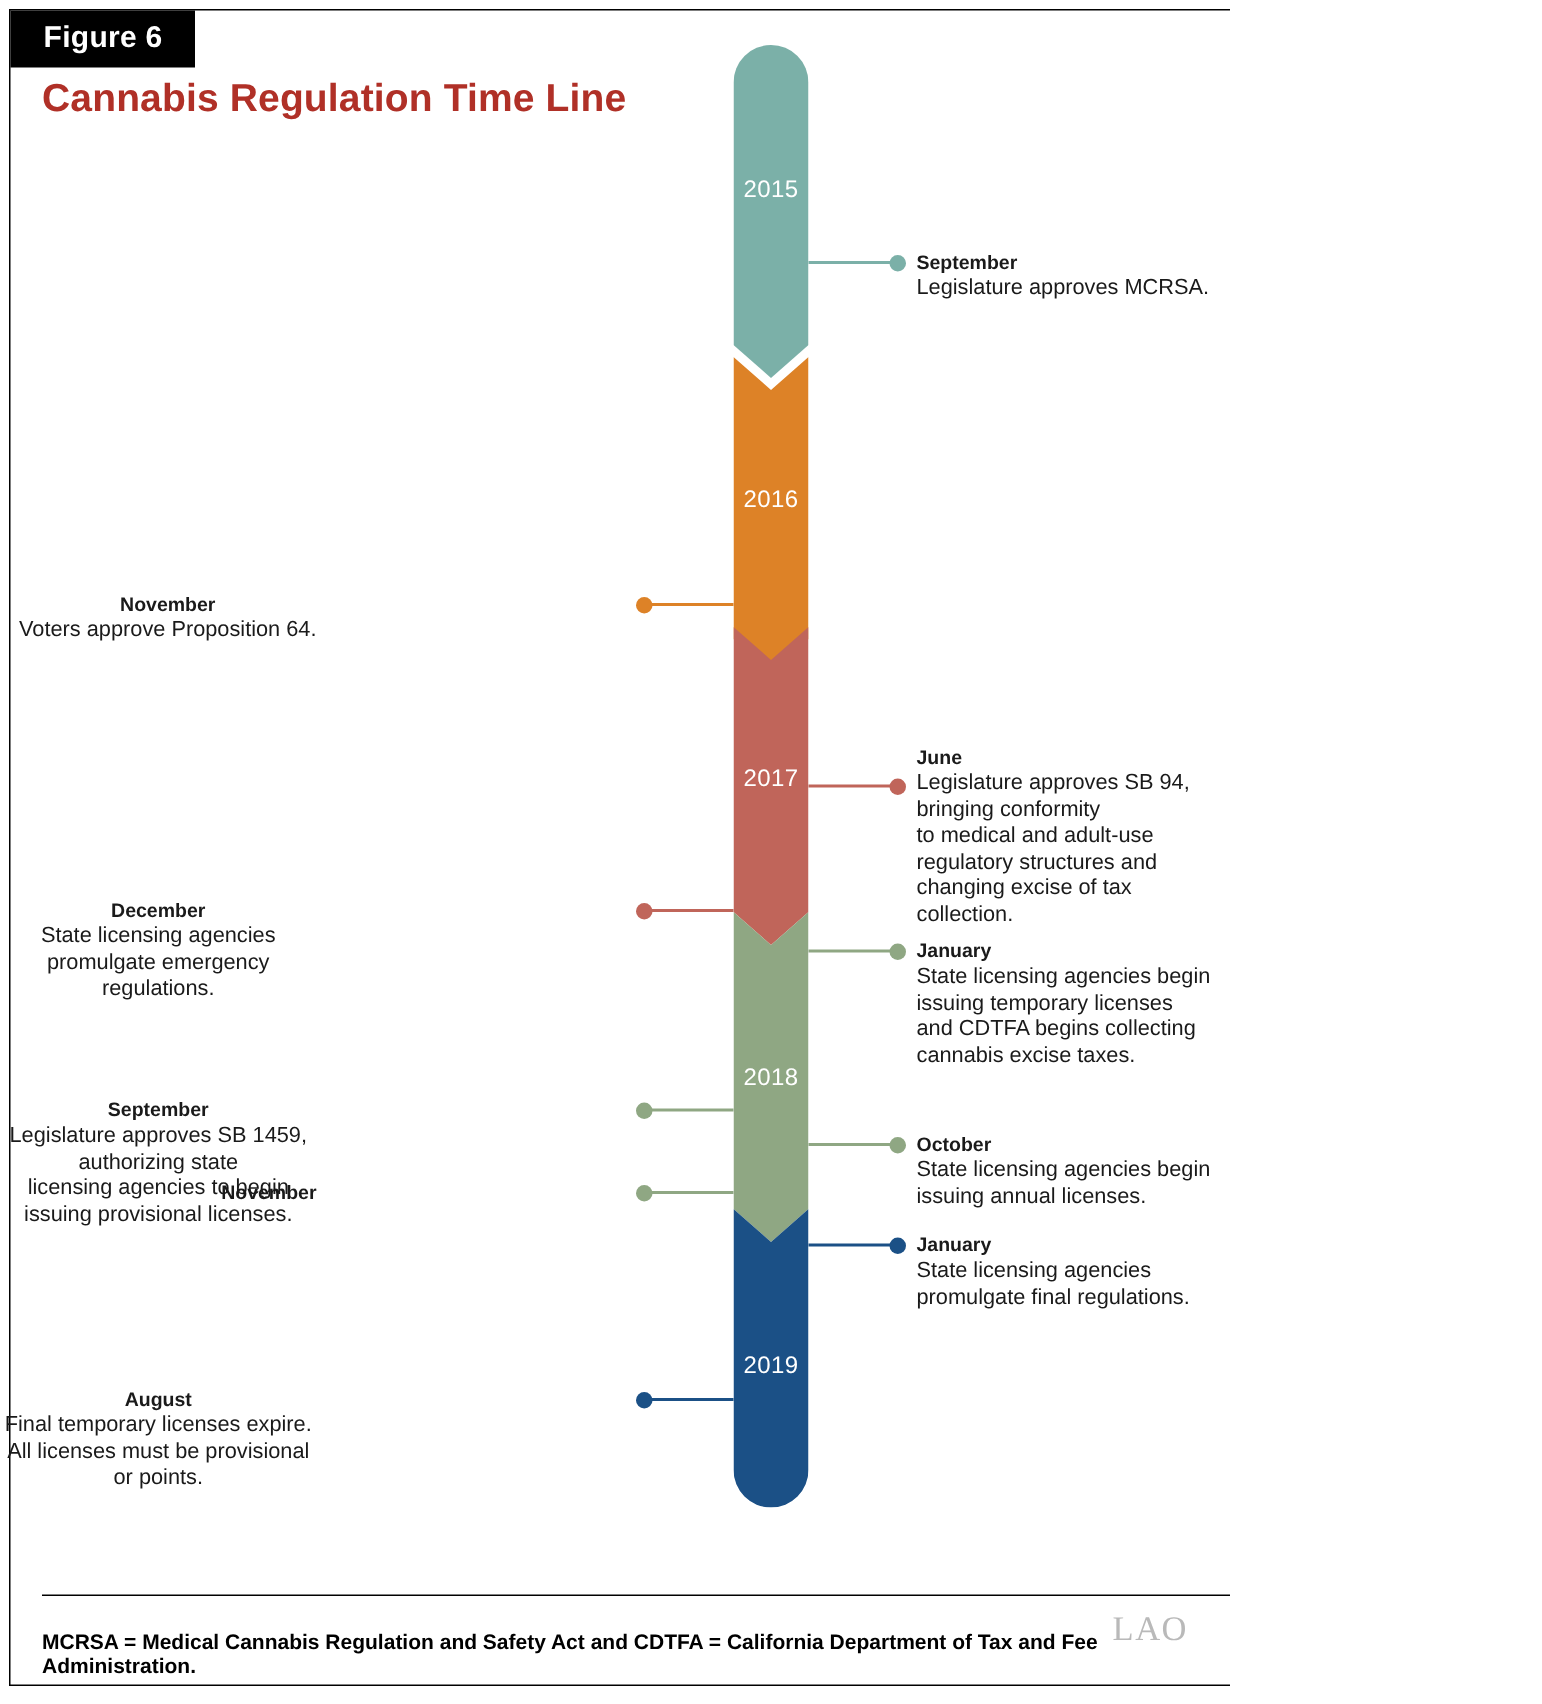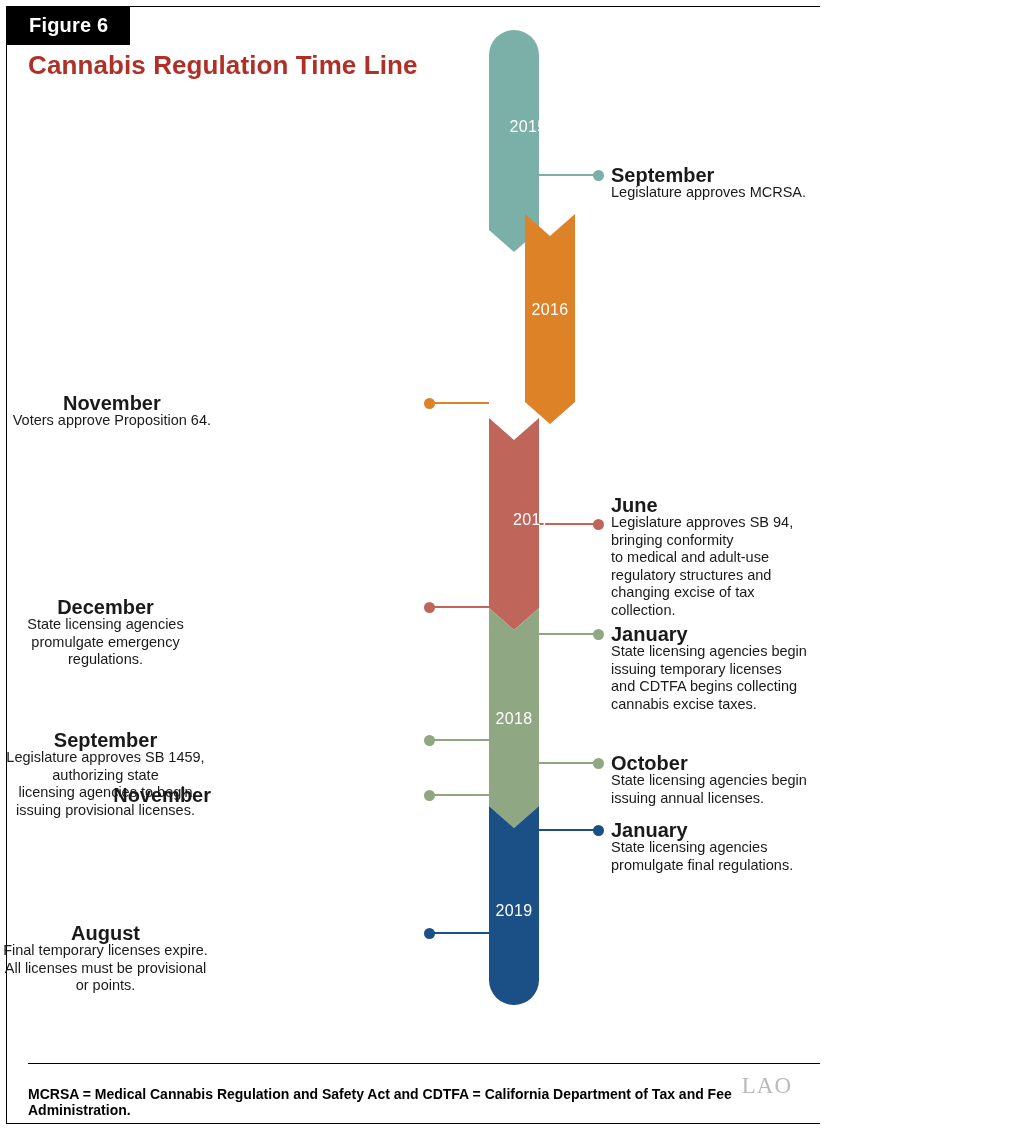--- a/index.html
+++ b/index.html
@@ -161,7 +161,7 @@
         <svg width="50" height="222" viewBox="0 0 50 222" style="position: absolute; left: 0px; top: 0px;">
           <path d="M 0 25 A 25 25 0 0 1 50 25 L 50 200 L 25 222 L 0 200 Z" fill="#7BB0A8"></path>
         </svg>
-        <span class="year" style="top: 88px; margin-left: 14px;">2015</span>
+        <span class="year" style="top: 88px;">2015</span>
       </div>
       <div class="seg" style="top: 184px; height: 210px; margin-left: 36px;">
         <svg width="50" height="210" viewBox="0 0 50 210" style="position: absolute; left: 0px; top: 0px;">

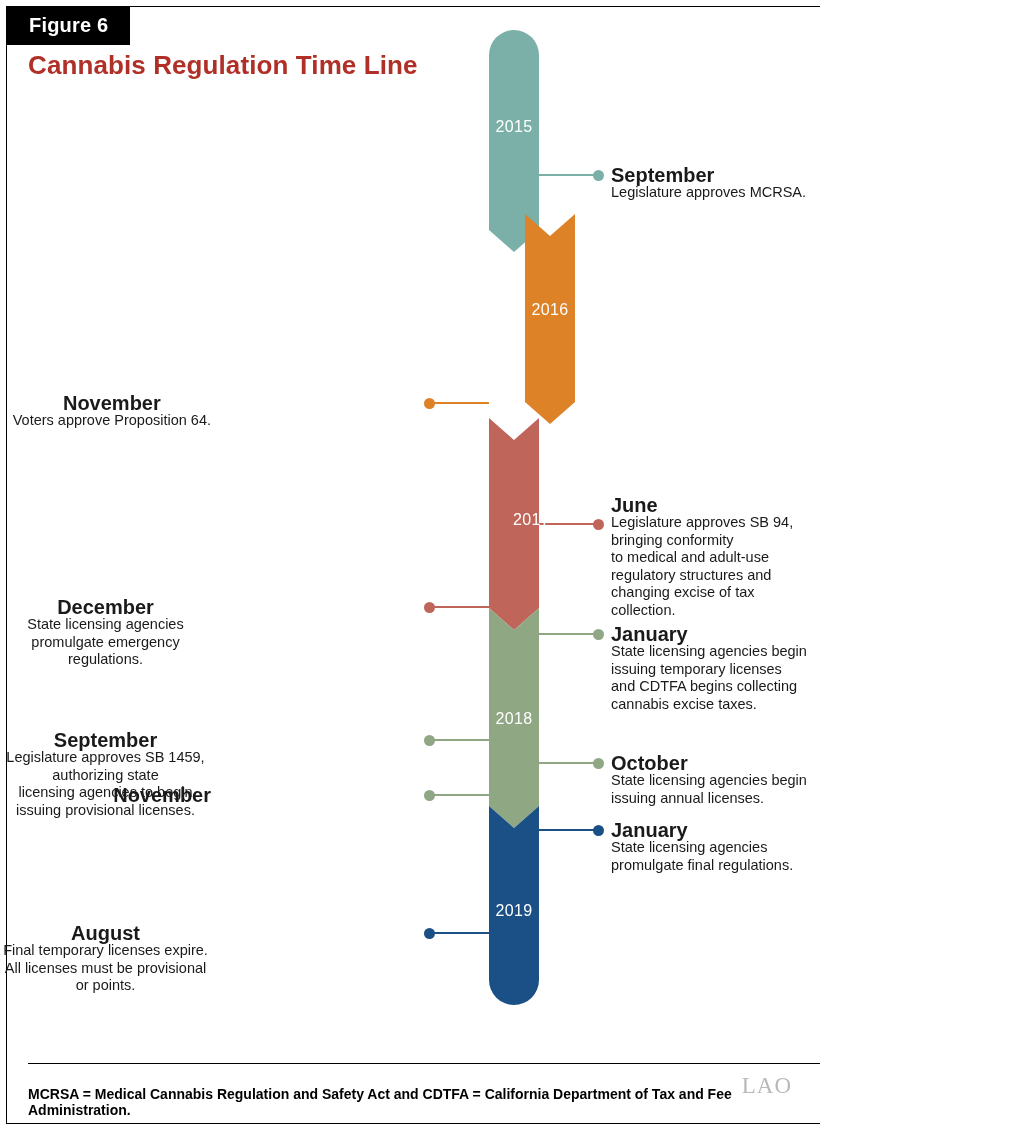--- a/index.html
+++ b/index.html
@@ -88,7 +88,7 @@
   }
   .anno .month {
     font-weight: bold;
-    font-size: 20px;
+    font-size: 13px;
     display: block;
     line-height: 18px;
   }

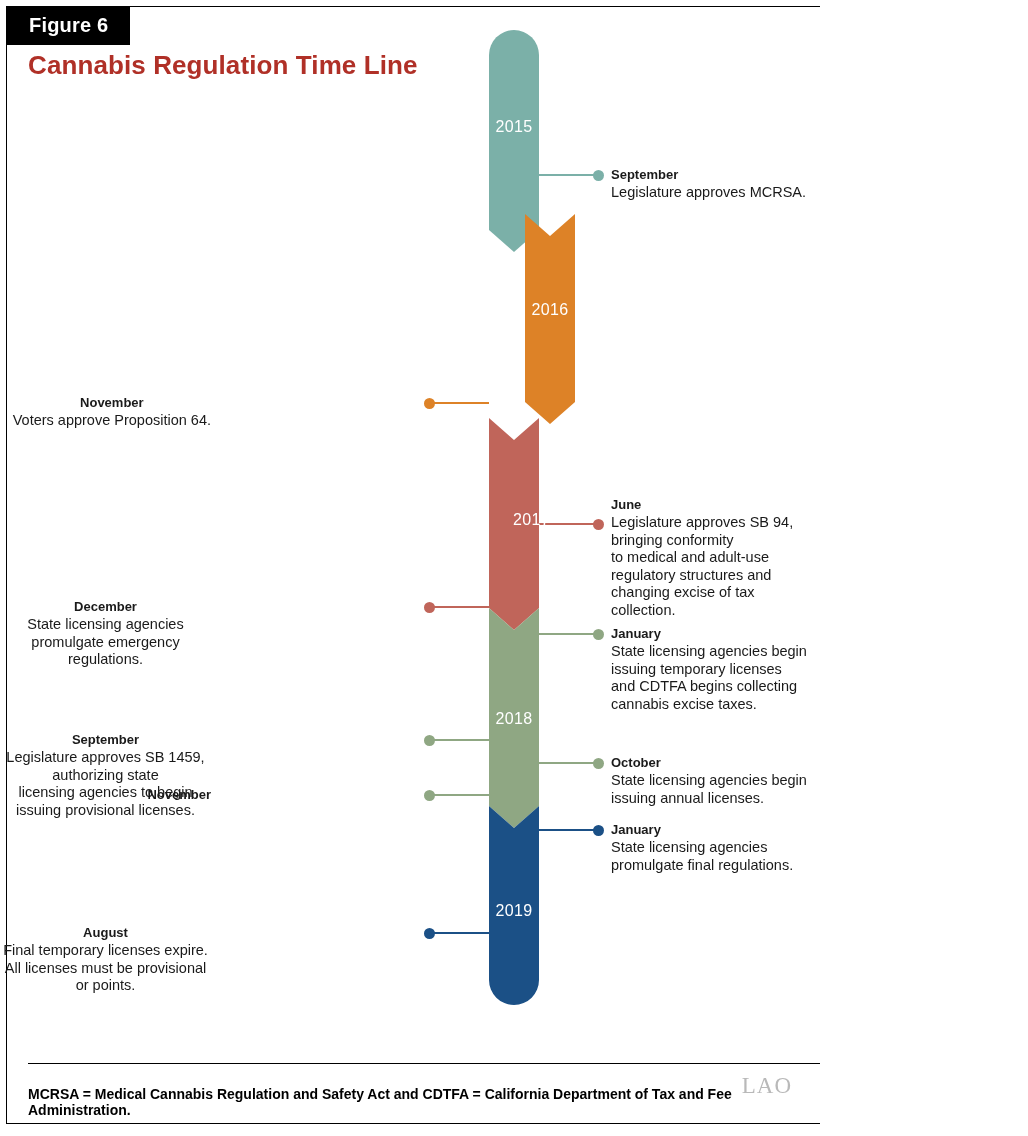--- a/index.html
+++ b/index.html
@@ -163,7 +163,7 @@
         </svg>
         <span class="year" style="top: 88px;">2015</span>
       </div>
-      <div class="seg" style="top: 184px; height: 210px; margin-left: 36px;">
+      <div class="seg" style="top: 208px; height: 210px;">
         <svg width="50" height="210" viewBox="0 0 50 210" style="position: absolute; left: 0px; top: 0px;">
           <path d="M 0 0 L 25 22 L 50 0 L 50 188 L 25 210 L 0 188 Z" fill="#DD8227"></path>
         </svg>

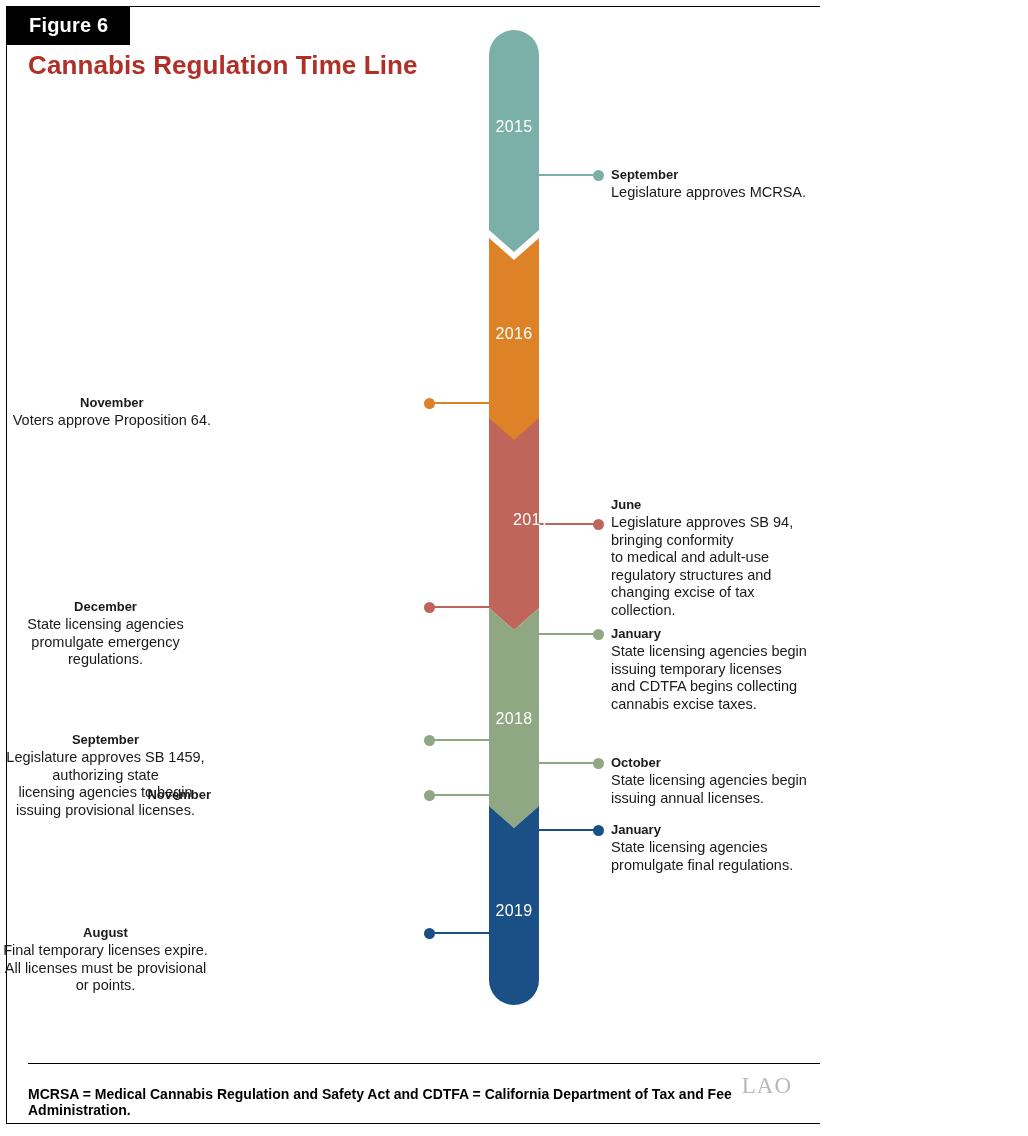--- a/index.html
+++ b/index.html
@@ -169,7 +169,7 @@
         </svg>
         <span class="year" style="top: 87px;">2016</span>
       </div>
-      <div class="seg" style="top: 388px; height: 212px; padding-left: 35px;">
+      <div class="seg" style="top: 388px; height: 212px;">
         <svg width="50" height="212" viewBox="0 0 50 212" style="position: absolute; left: 0px; top: 0px;">
           <path d="M 0 0 L 25 22 L 50 0 L 50 190 L 25 212 L 0 190 Z" fill="#C0655A"></path>
         </svg>

